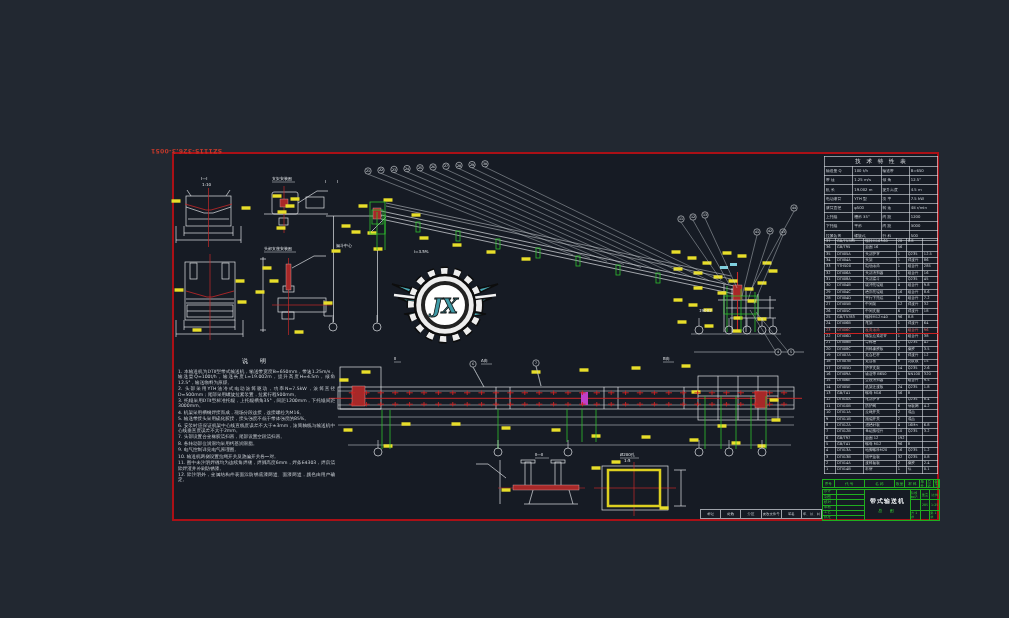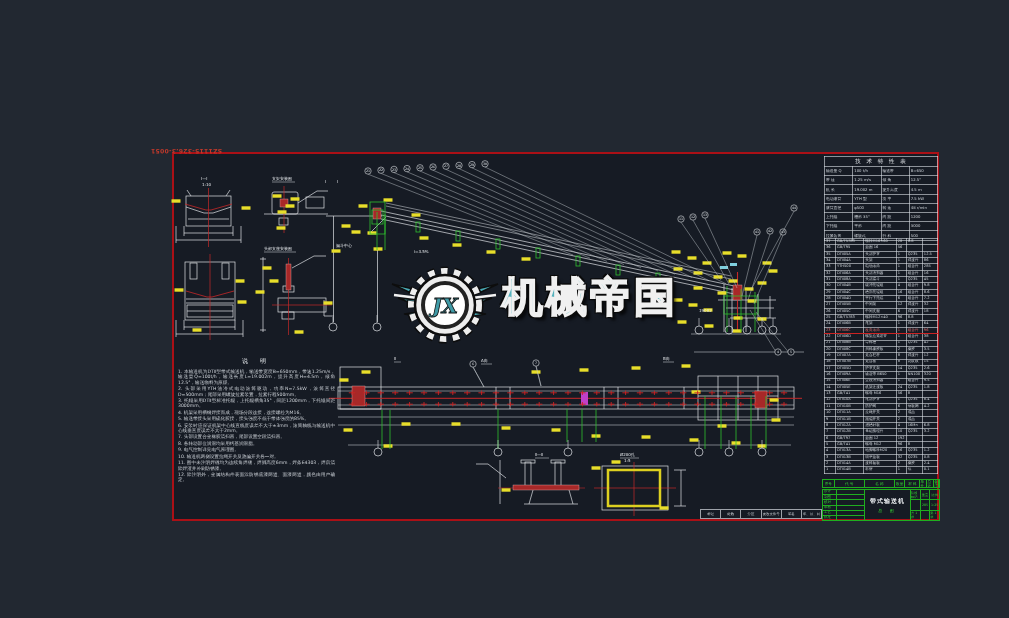--- a/index.html
+++ b/index.html
@@ -877,7 +877,6 @@
       <circle cx="59" cy="43" r="22" fill="#ffffff" stroke="#222" stroke-width="4"></circle>
       <text x="59" y="51" text-anchor="middle" font-size="21" font-weight="bold" font-style="italic" fill="#3f9aa6" stroke="#0d0d0d" stroke-width="0.8" font-family="DejaVu Serif, Liberation Serif, serif">JX</text>
     </svg>
-    <div class="wmcn">机械帝国</div>
   </div>
 </div>
 

